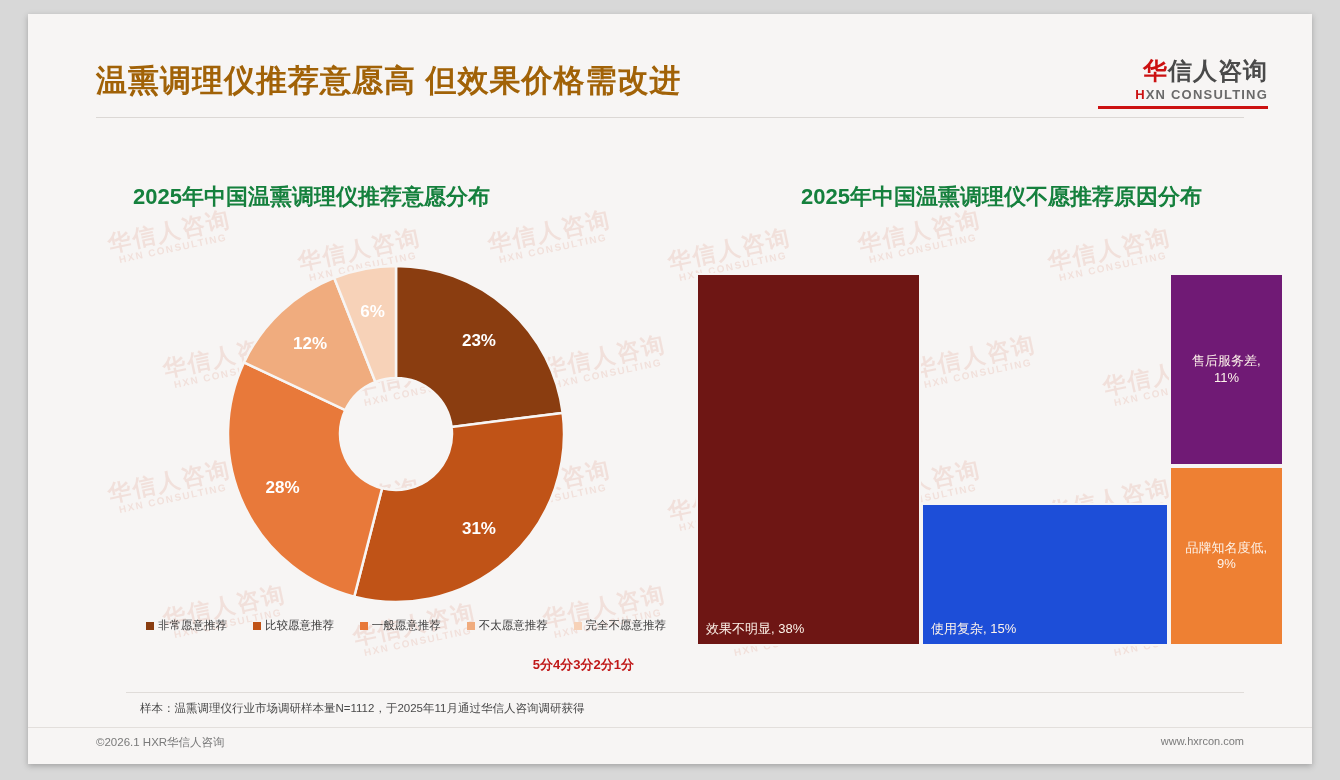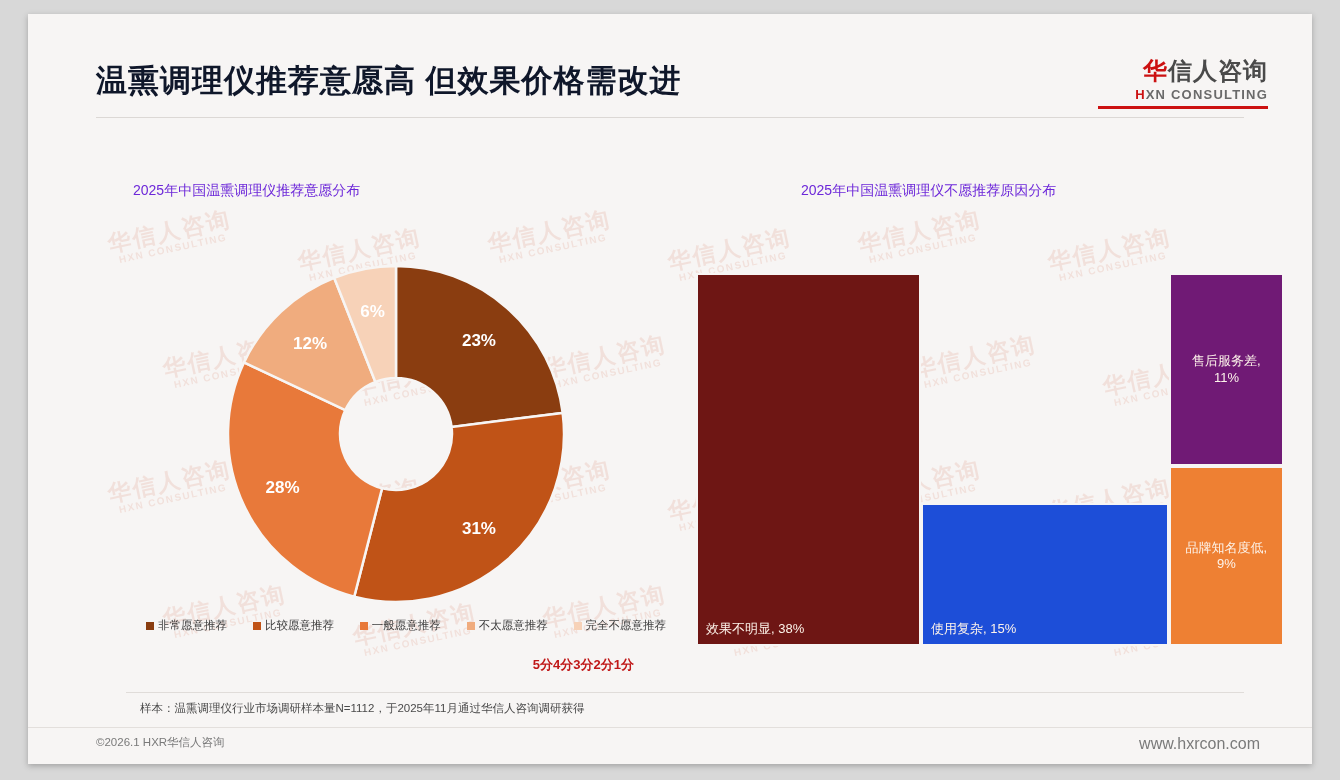--- a/index.html
+++ b/index.html
@@ -69,7 +69,7 @@
     top: 46px;
     font-size: 31px;
     font-weight: bold;
-    color: #0f172a;
+    color: #a16207;
     letter-spacing: 1px;
     white-space: nowrap;
   }

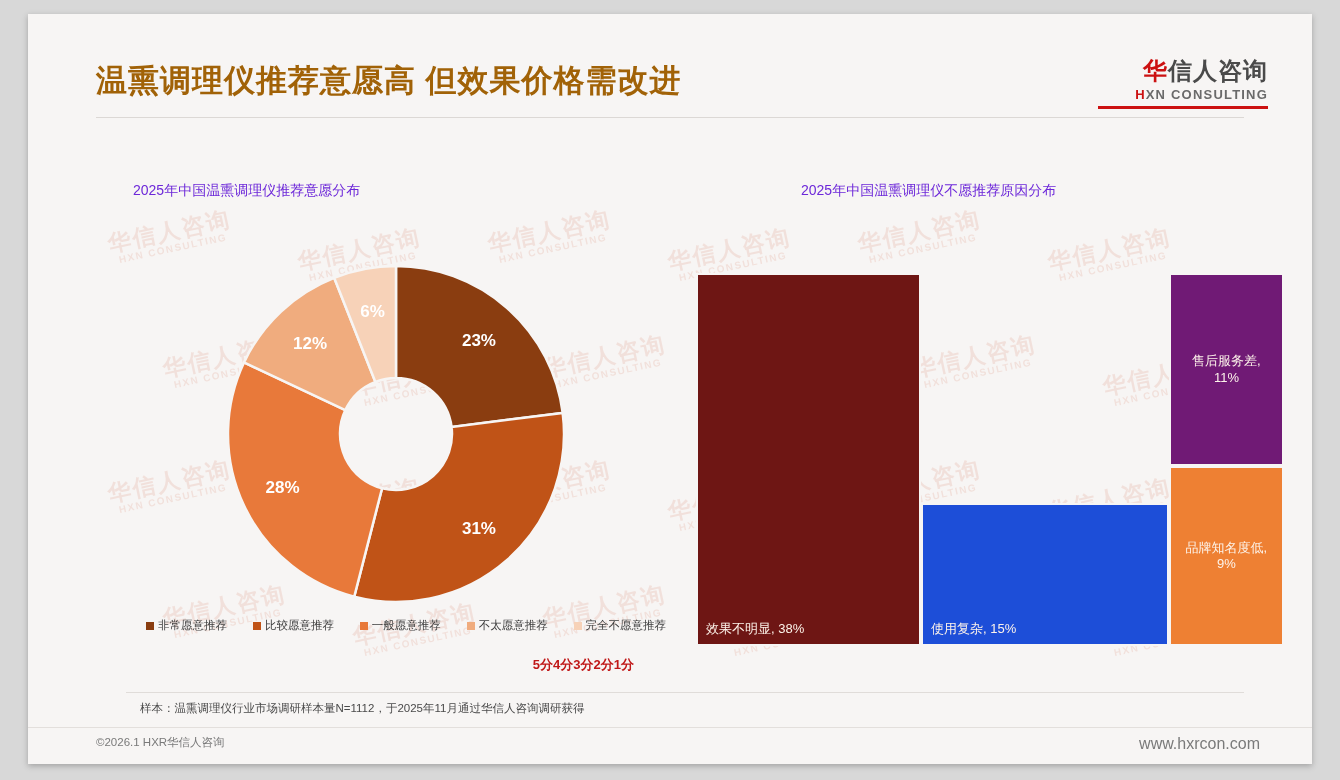--- a/index.html
+++ b/index.html
@@ -118,9 +118,9 @@
   
   .panel-title {
     position: absolute;
-    font-size: 14px;
-    font-weight: normal;
-    color: #6d28d9;
+    font-size: 22px;
+    font-weight: bold;
+    color: #15803d;
     white-space: nowrap;
     z-index: 5;
   }

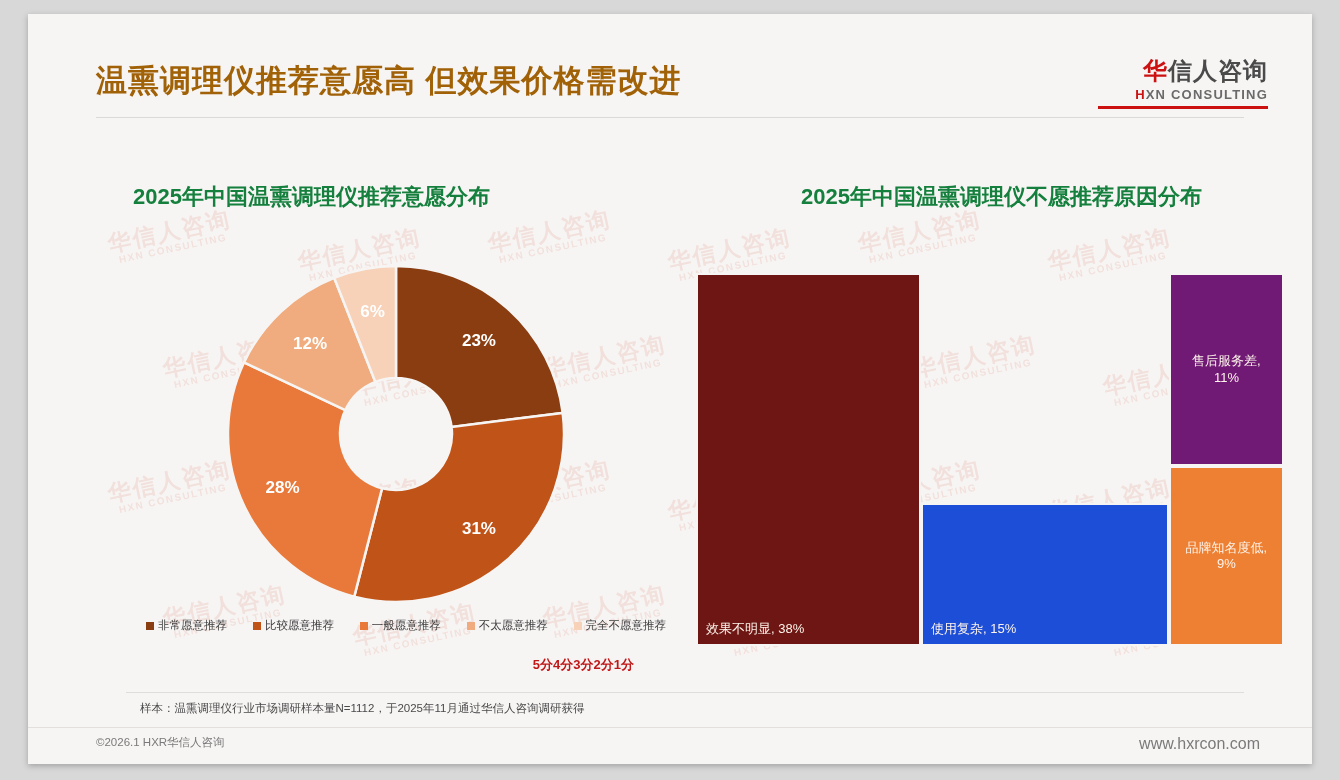--- a/index.html
+++ b/index.html
@@ -264,9 +264,9 @@
   }
   #footer-right {
     position: absolute;
-    right: 52px;
+    right: 68px;
     top: 7px;
-    font-size: 16px;
+    font-size: 11px;
     color: #7a7a7a;
     white-space: nowrap;
   }

